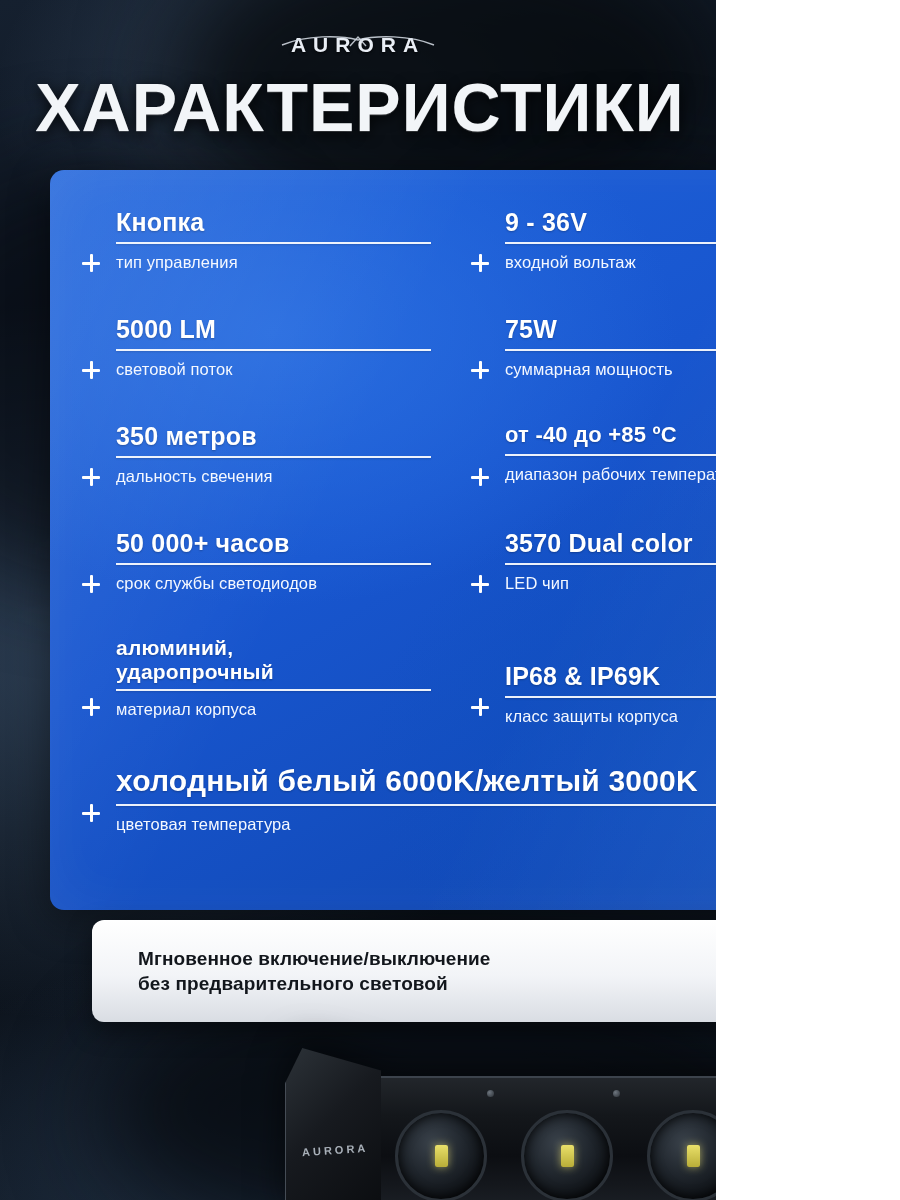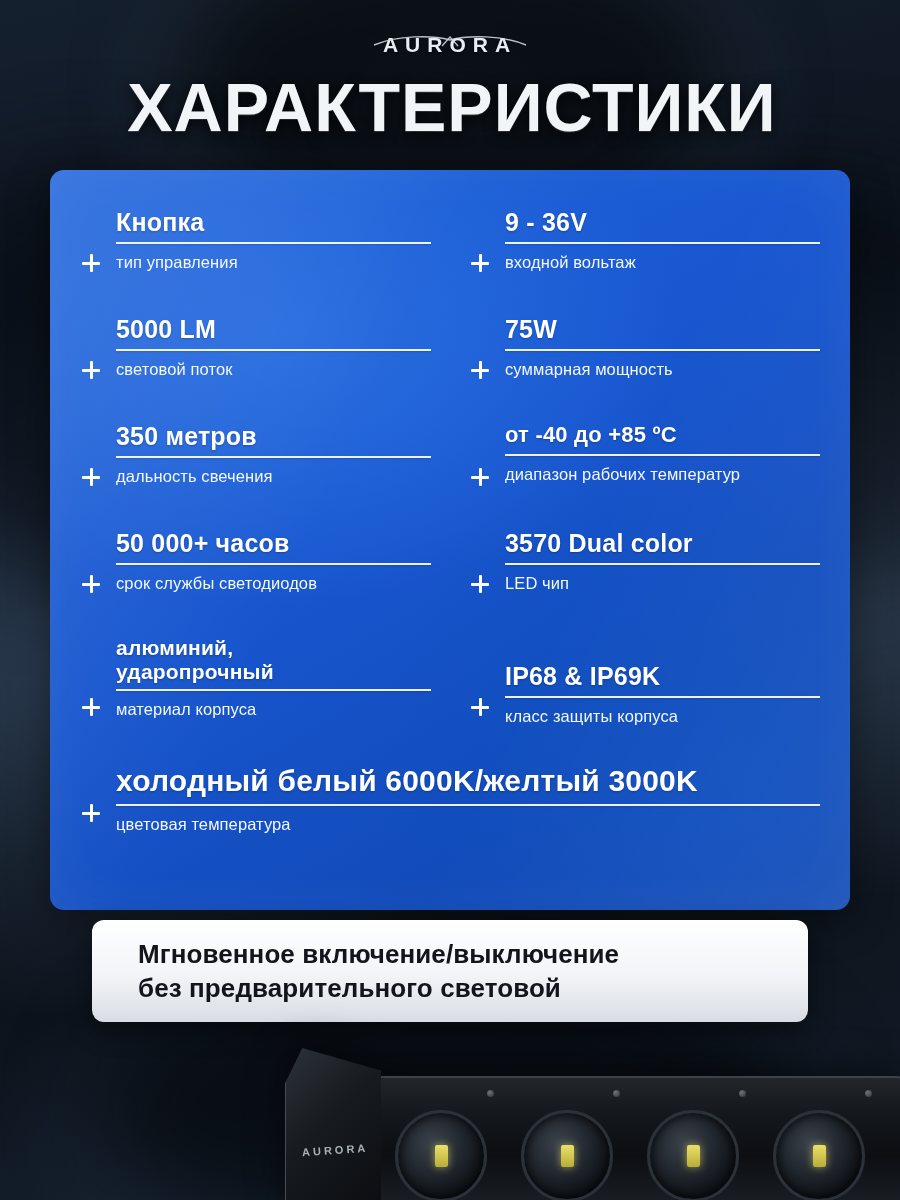--- a/index.html
+++ b/index.html
@@ -10,7 +10,7 @@
   }
   .page {
     position: relative;
-    width: 900px; height: 1200px;
+    width: 716px; height: 1200px;
     background:
       radial-gradient(ellipse 520px 340px at 50% 8%, rgba(120,150,185,0.35) 0%, rgba(20,30,45,0.0) 70%),
       radial-gradient(ellipse 700px 500px at 12% 55%, rgba(95,130,170,0.40) 0%, rgba(15,22,35,0) 72%),

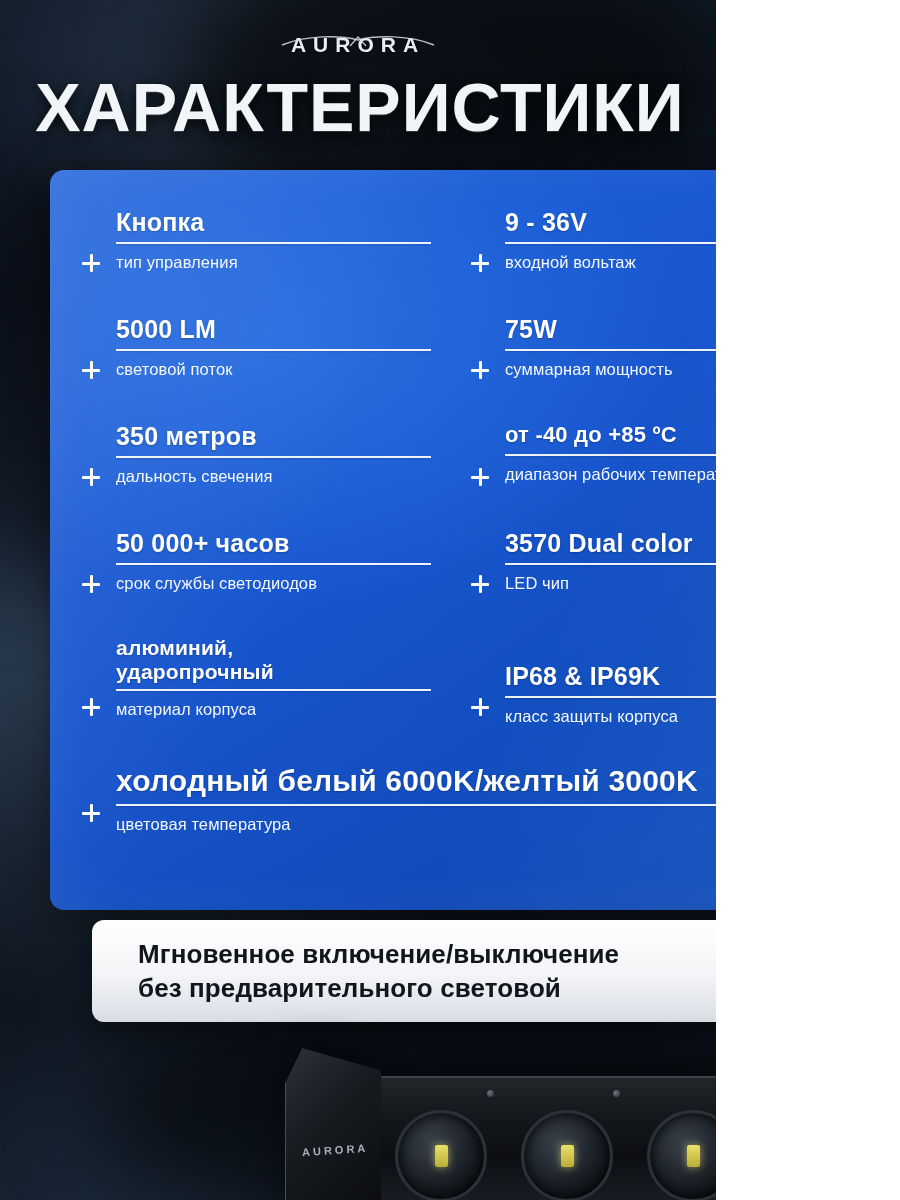--- a/index.html
+++ b/index.html
@@ -152,7 +152,7 @@
   }
   .callout-text {
     color: #12161c;
-    font-size: 26px; font-weight: 700; line-height: 1.32;
+    font-size: 19px; font-weight: 700; line-height: 1.32;
     letter-spacing: 0.1px;
   }
 

